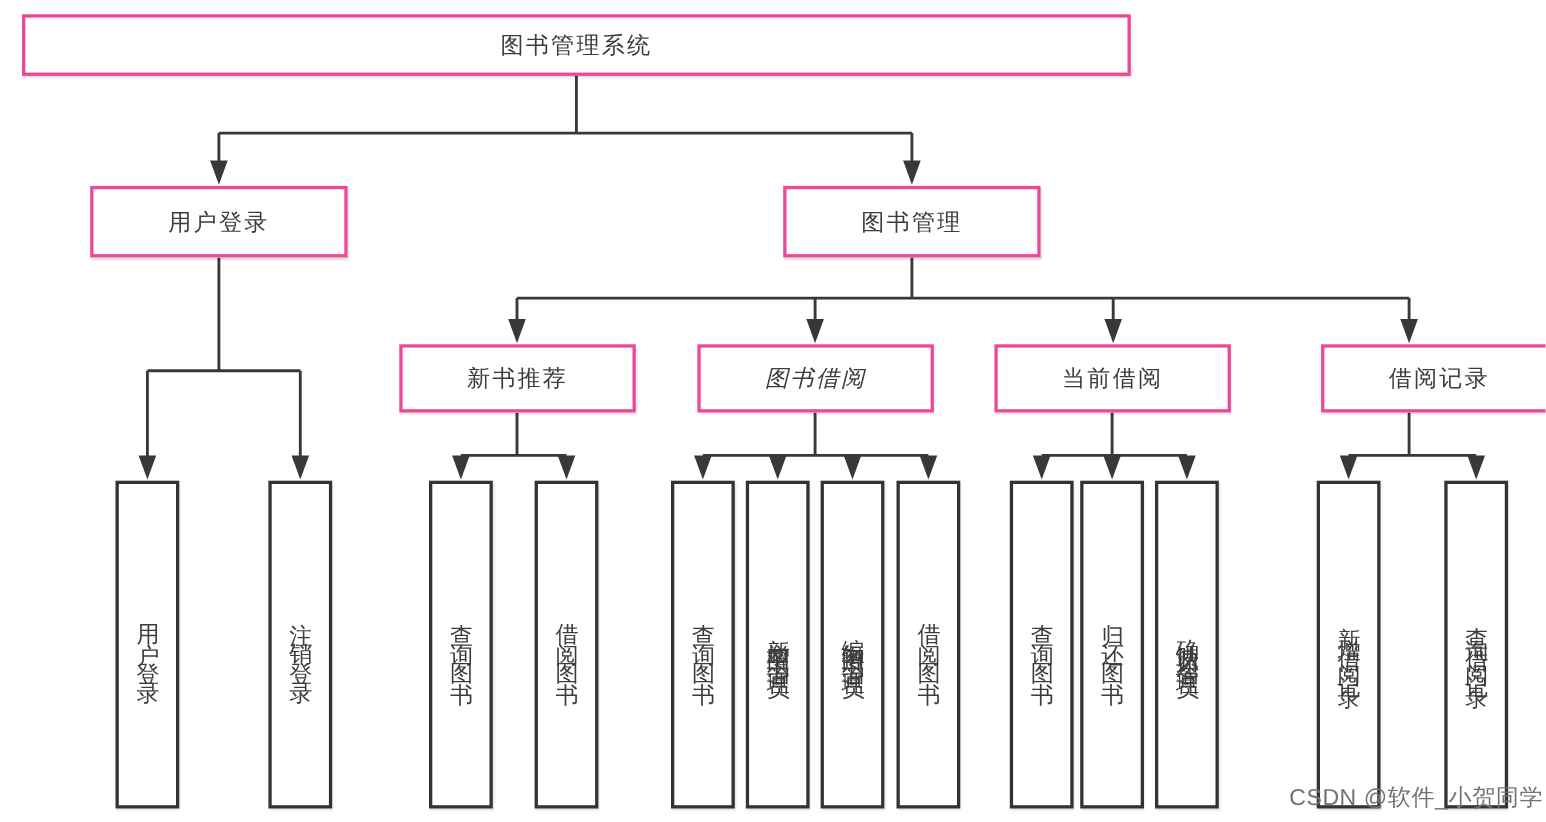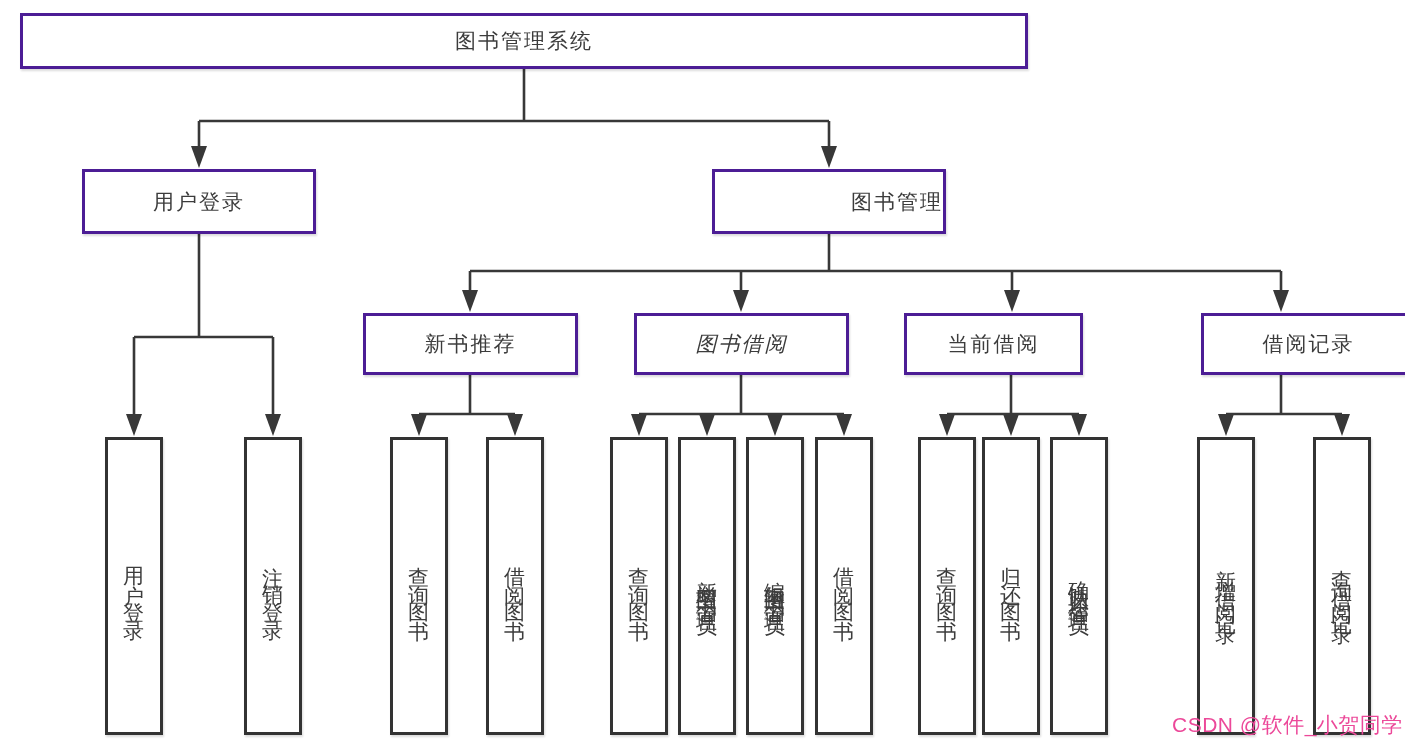--- a/index.html
+++ b/index.html
@@ -22,7 +22,7 @@
   .node {
     position: absolute;
     background: #ffffff;
-    border: 3px solid #4c1d95;
+    border: 3px solid #ec4899;
     display: flex; align-items: center; justify-content: center;
     font-size: 21px; color: #3c3c3c;
     letter-spacing: 2px;

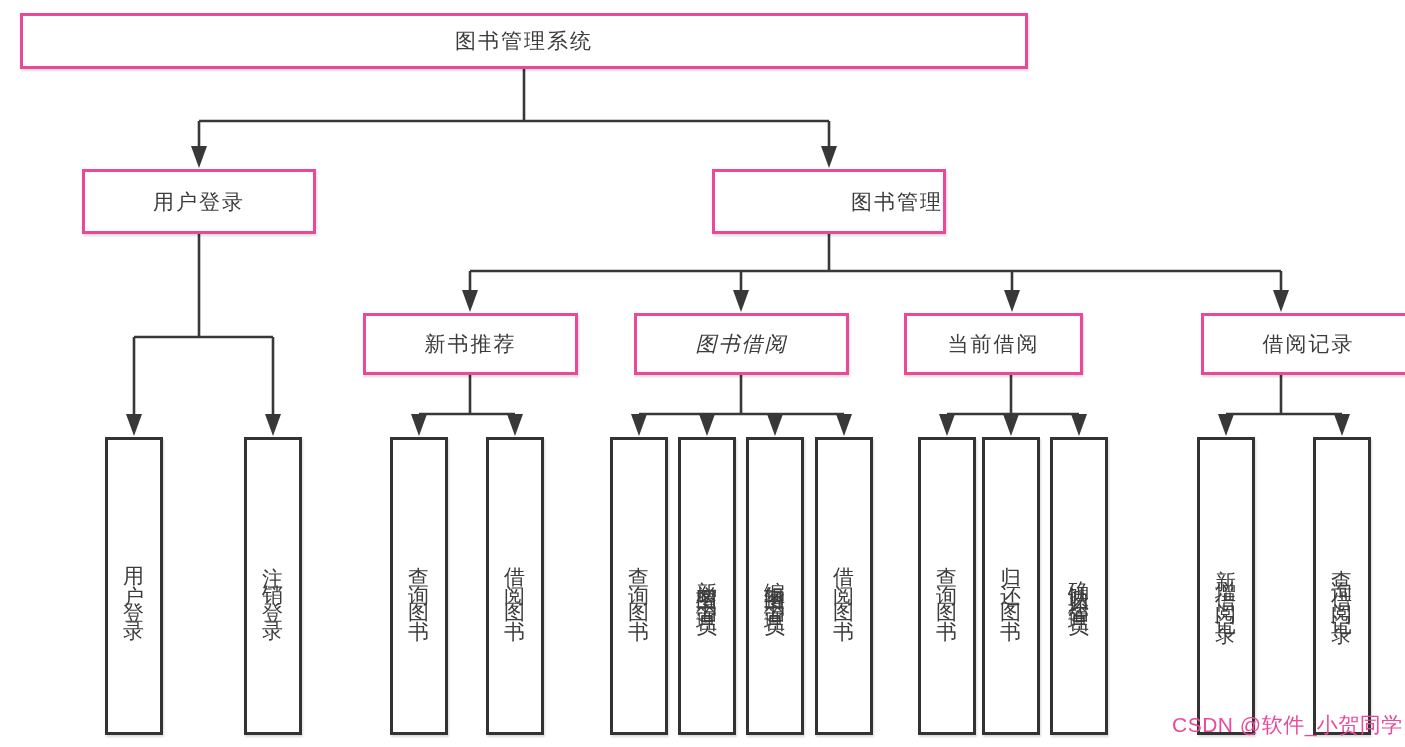--- a/index.html
+++ b/index.html
@@ -99,7 +99,7 @@
   <div class="node" style="left:82px; top:169px; width:234px; height:65px;">
     <span>用户登录</span>
   </div>
-  <div class="node" style="left:712px; top:169px; width:234px; height:65px;justify-content:flex-end;">
+  <div class="node" style="left:712px; top:169px; width:234px; height:65px;">
     <span>图书管理</span>
   </div>
 

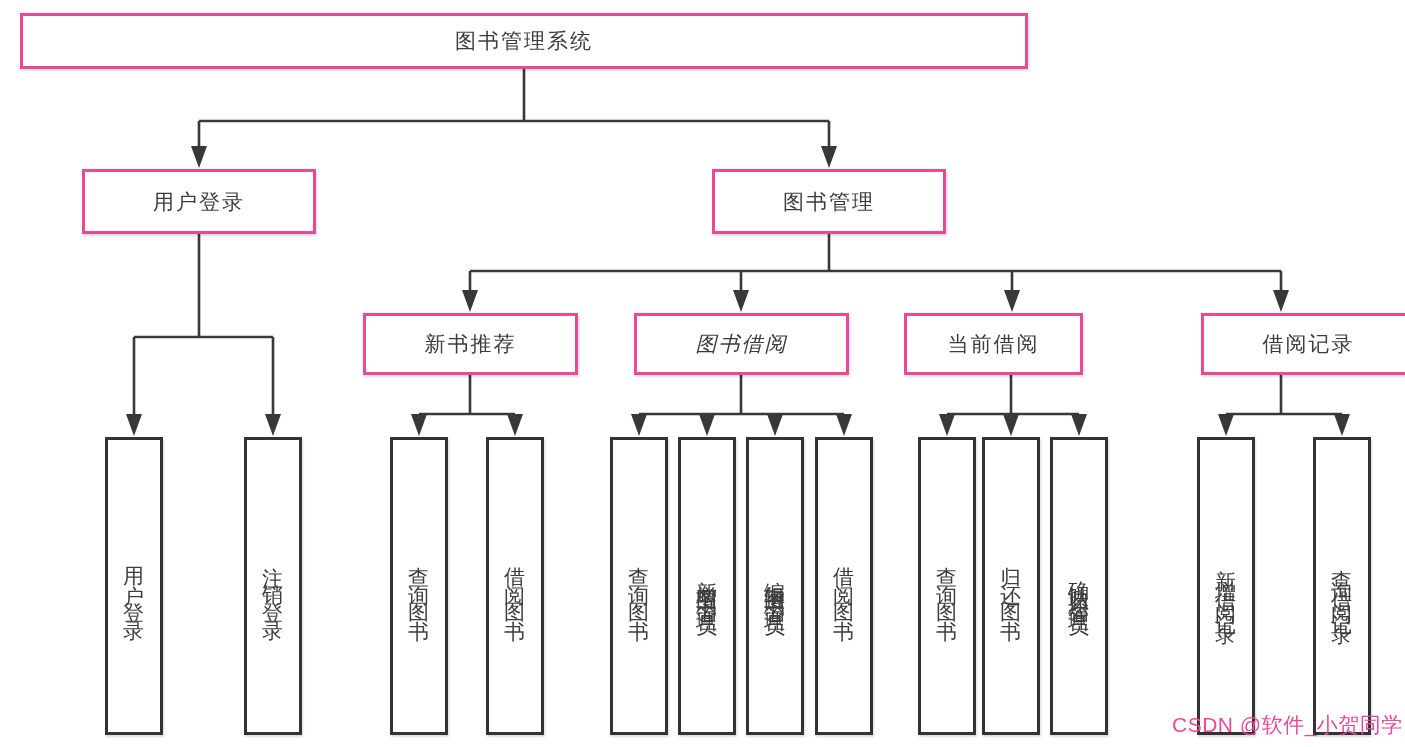--- a/index.html
+++ b/index.html
@@ -109,7 +109,7 @@
   <div class="node" style="left:634px; top:313px; width:215px; height:62px;font-style:italic;">
     <span>图书借阅</span>
   </div>
-  <div class="node" style="left:904px; top:313px; width:179px; height:62px;">
+  <div class="node" style="left:904px; top:313px; width:215px; height:62px;">
     <span>当前借阅</span>
   </div>
   <div class="node" style="left:1173px; top:313px; width:215px; height:62px;margin-left:28px;">

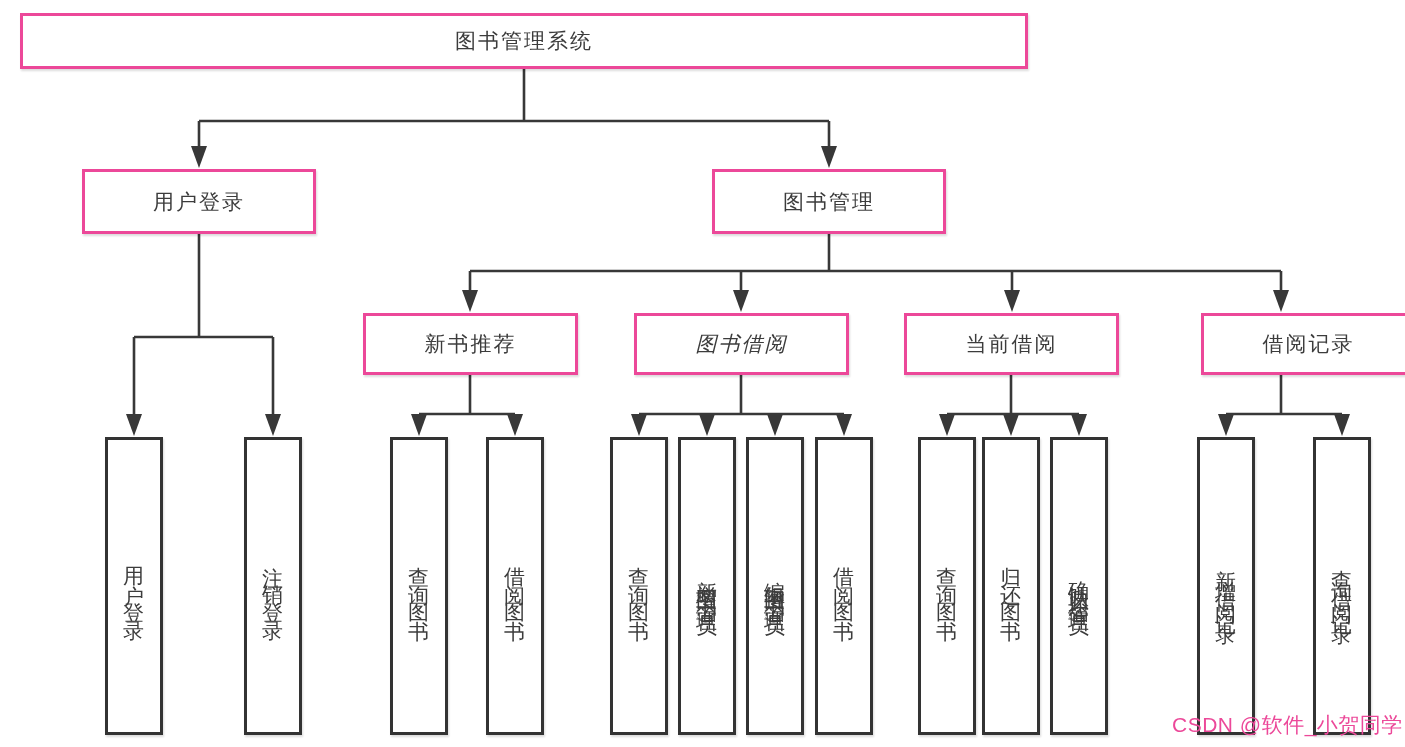--- a/index.html
+++ b/index.html
@@ -48,7 +48,7 @@
     position: absolute;
     left: 1172px; top: 711px;
     font-size: 21px;
-    color: #ec4899;
+    color: #737373;
     letter-spacing: 0.5px;
     z-index: 6;
     white-space: nowrap;

